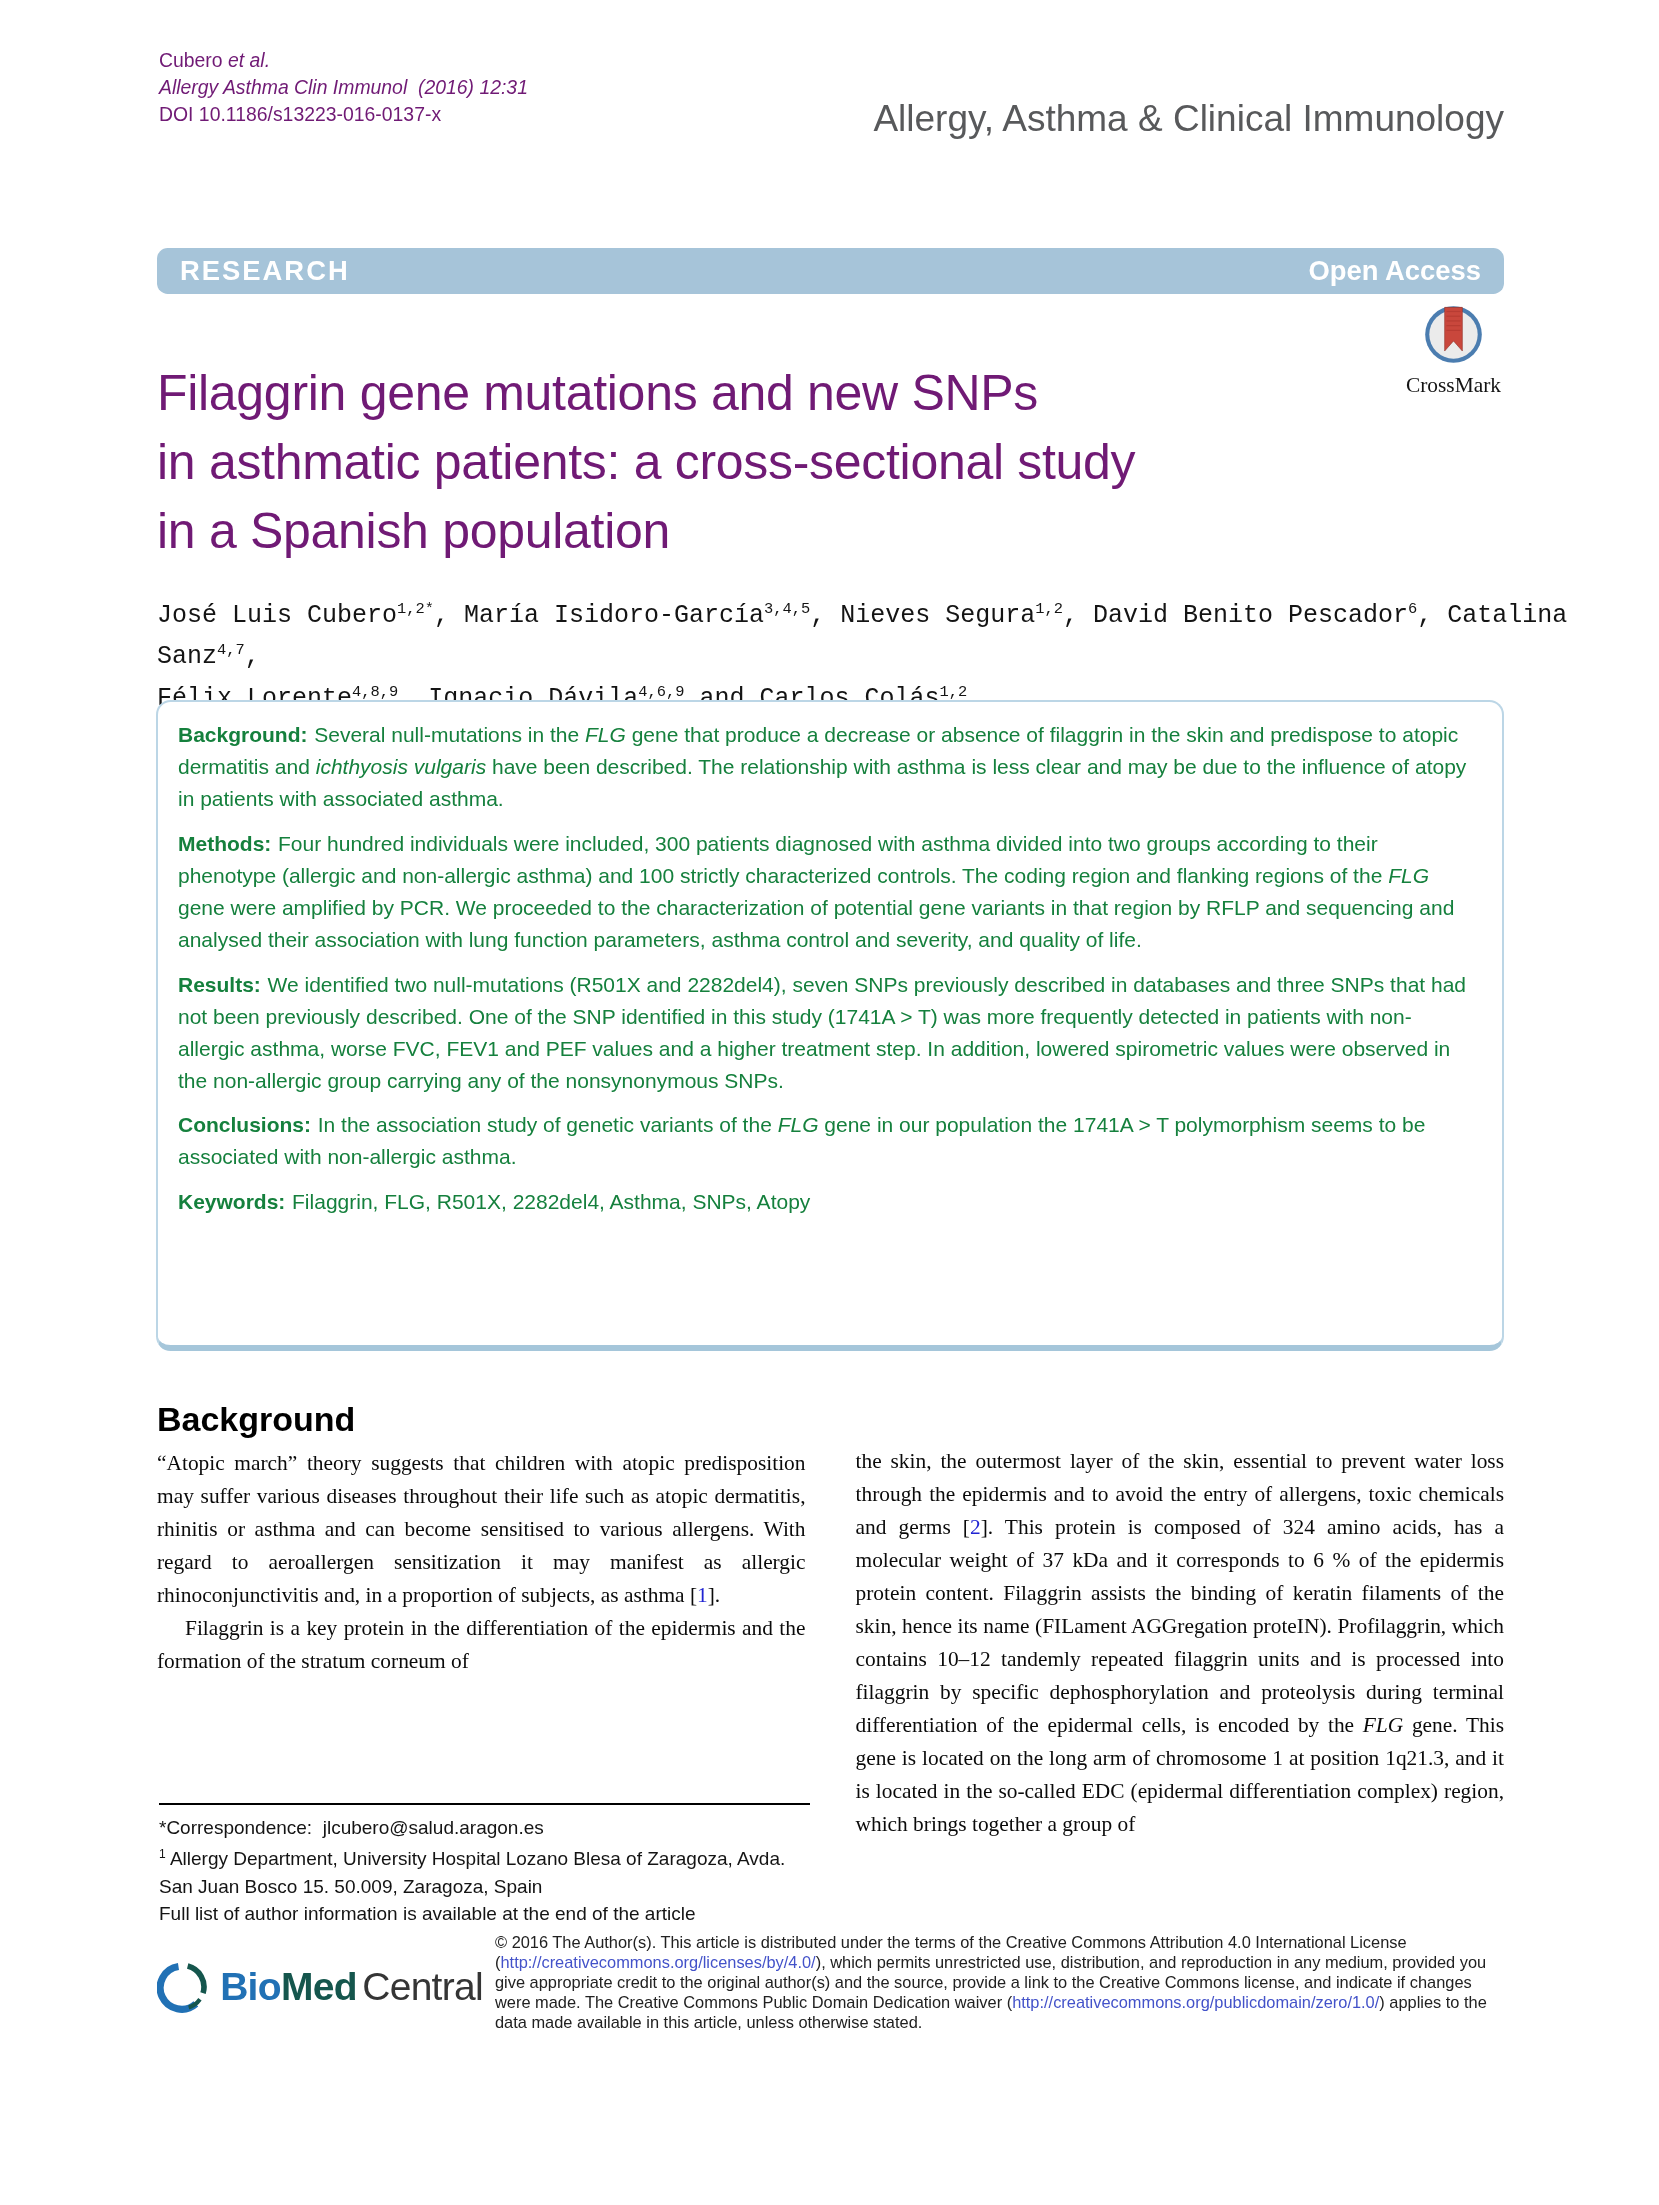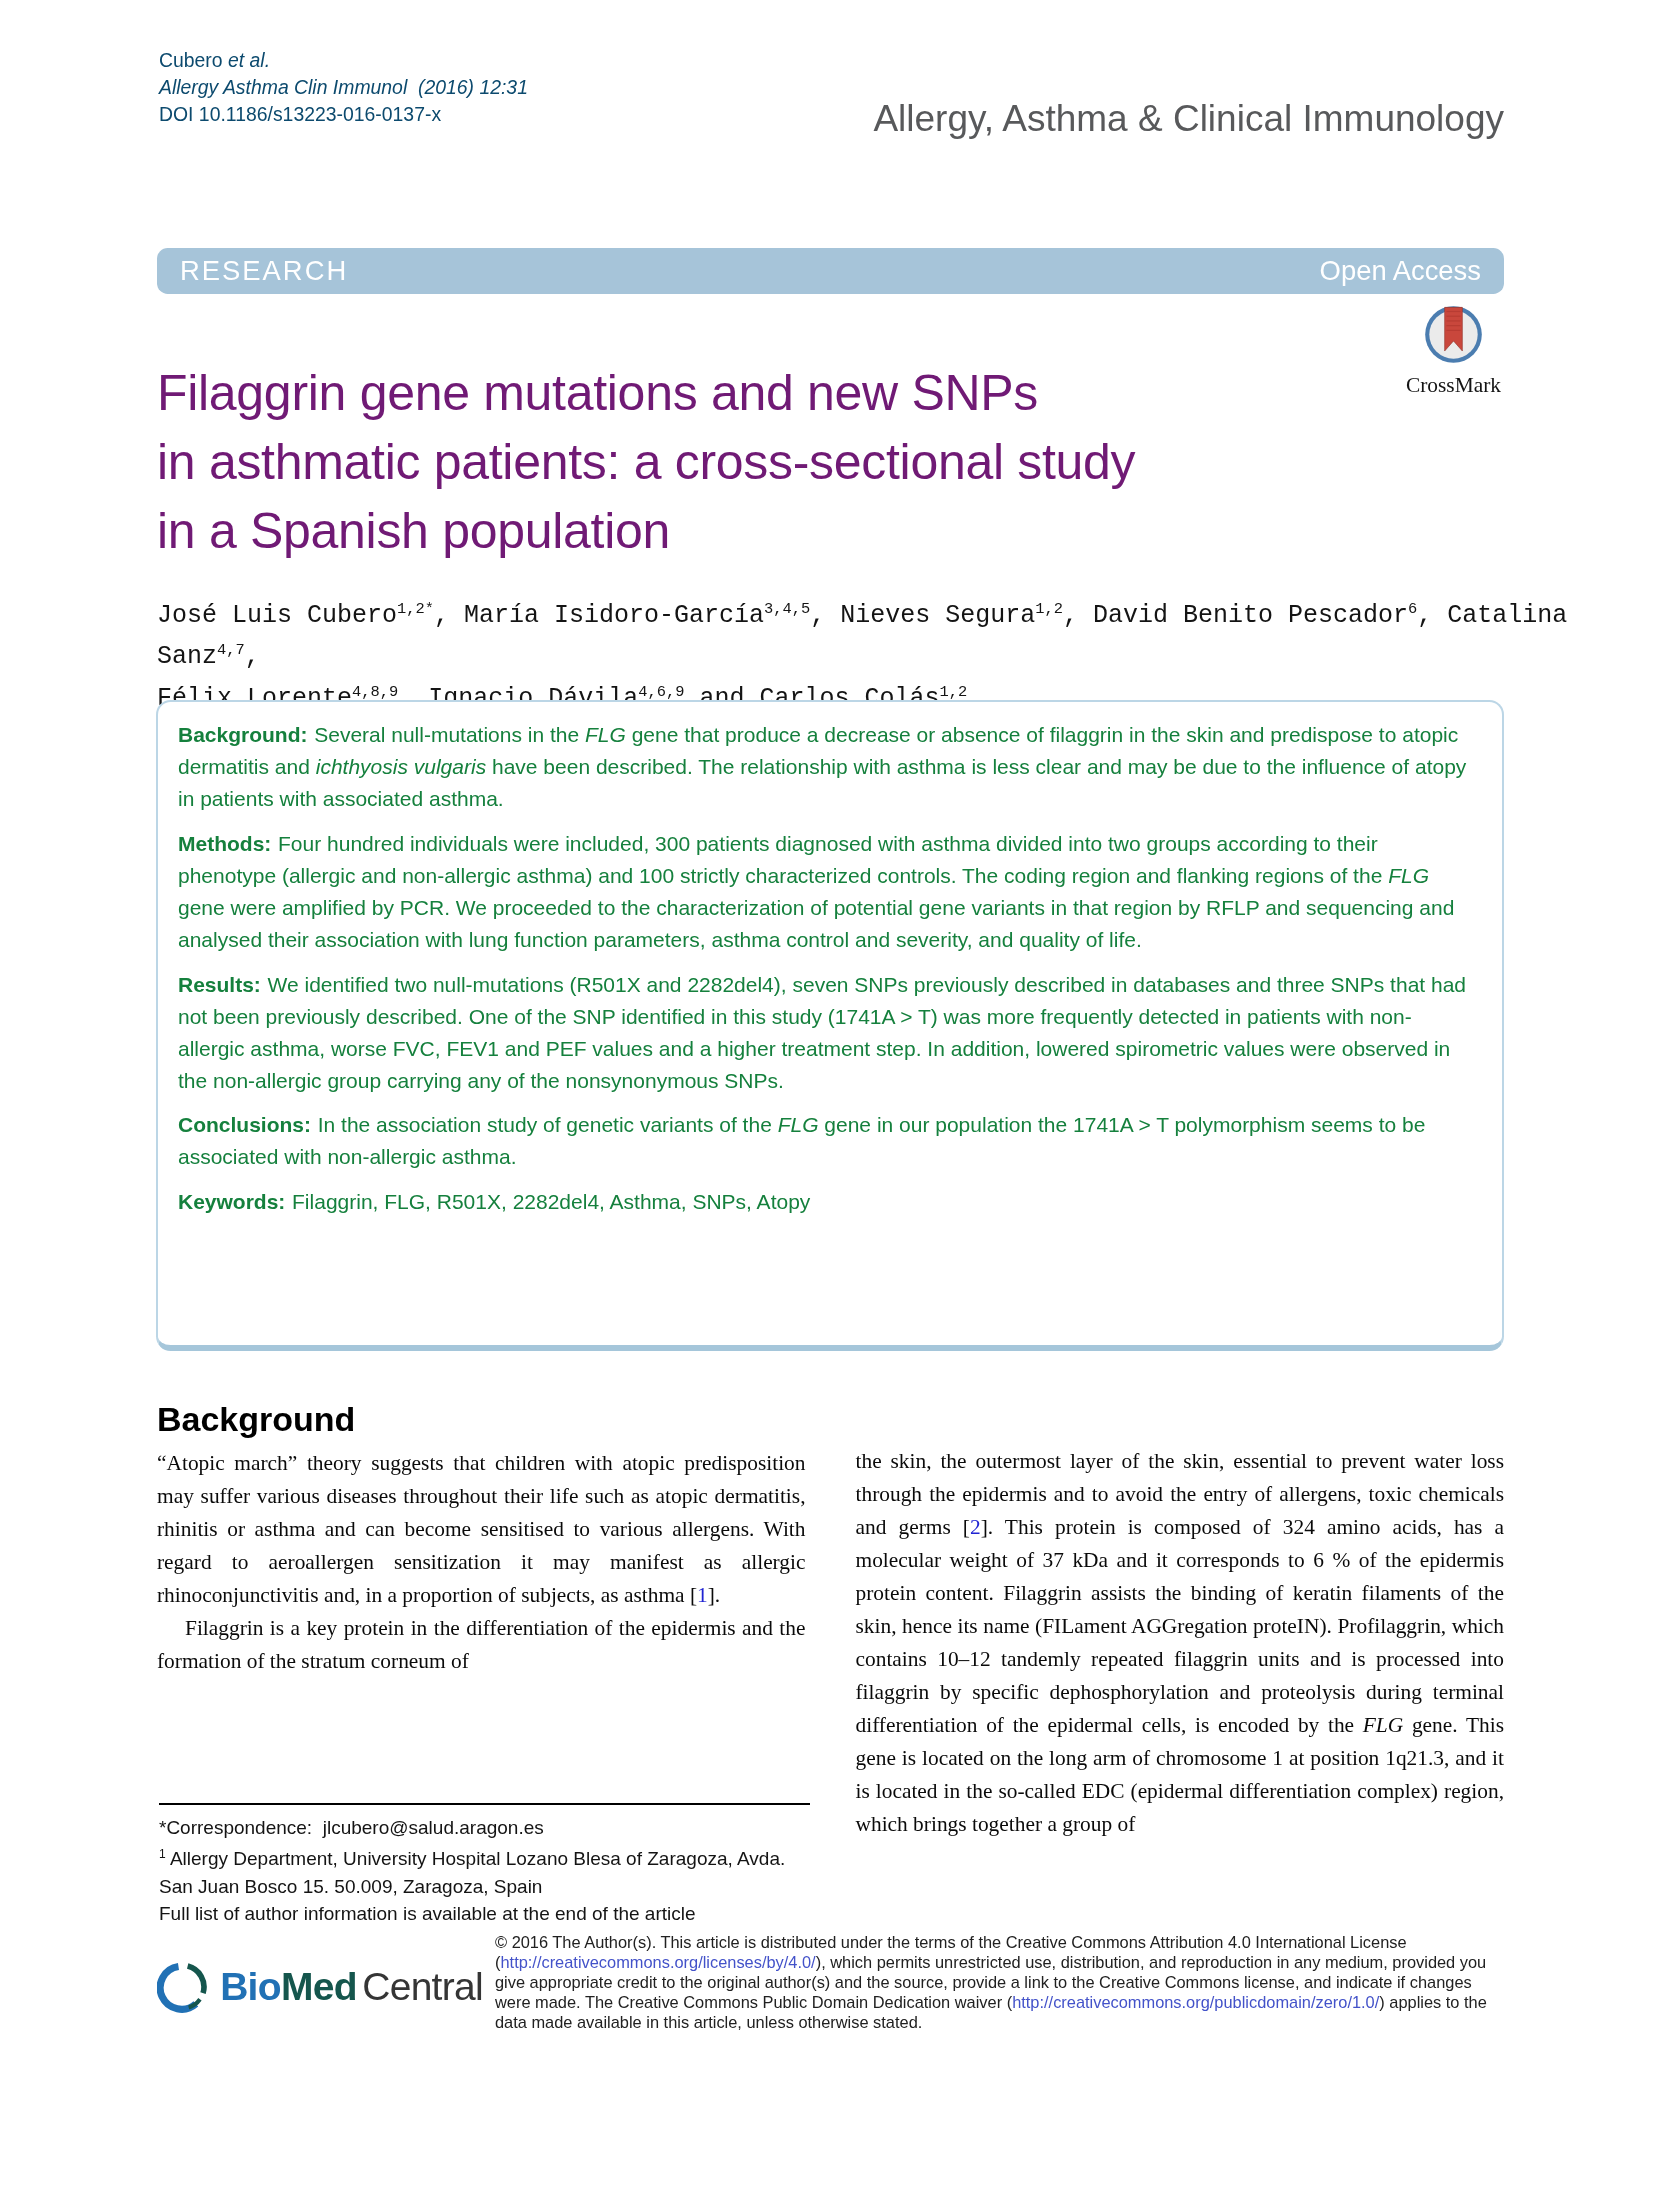--- a/index.html
+++ b/index.html
@@ -9,7 +9,7 @@
   }
 
   
-  .cite { position:absolute; left:159px; top:47px; font-size:19.4px; line-height:27px; color:#0c4a6e; }
+  .cite { position:absolute; left:159px; top:47px; font-size:19.4px; line-height:27px; color:#701a75; }
   .journal-name {
     position:absolute; right:156px; top:98px; font-size:37px; font-weight:400;
     color:var(--journal-gray); white-space:nowrap;

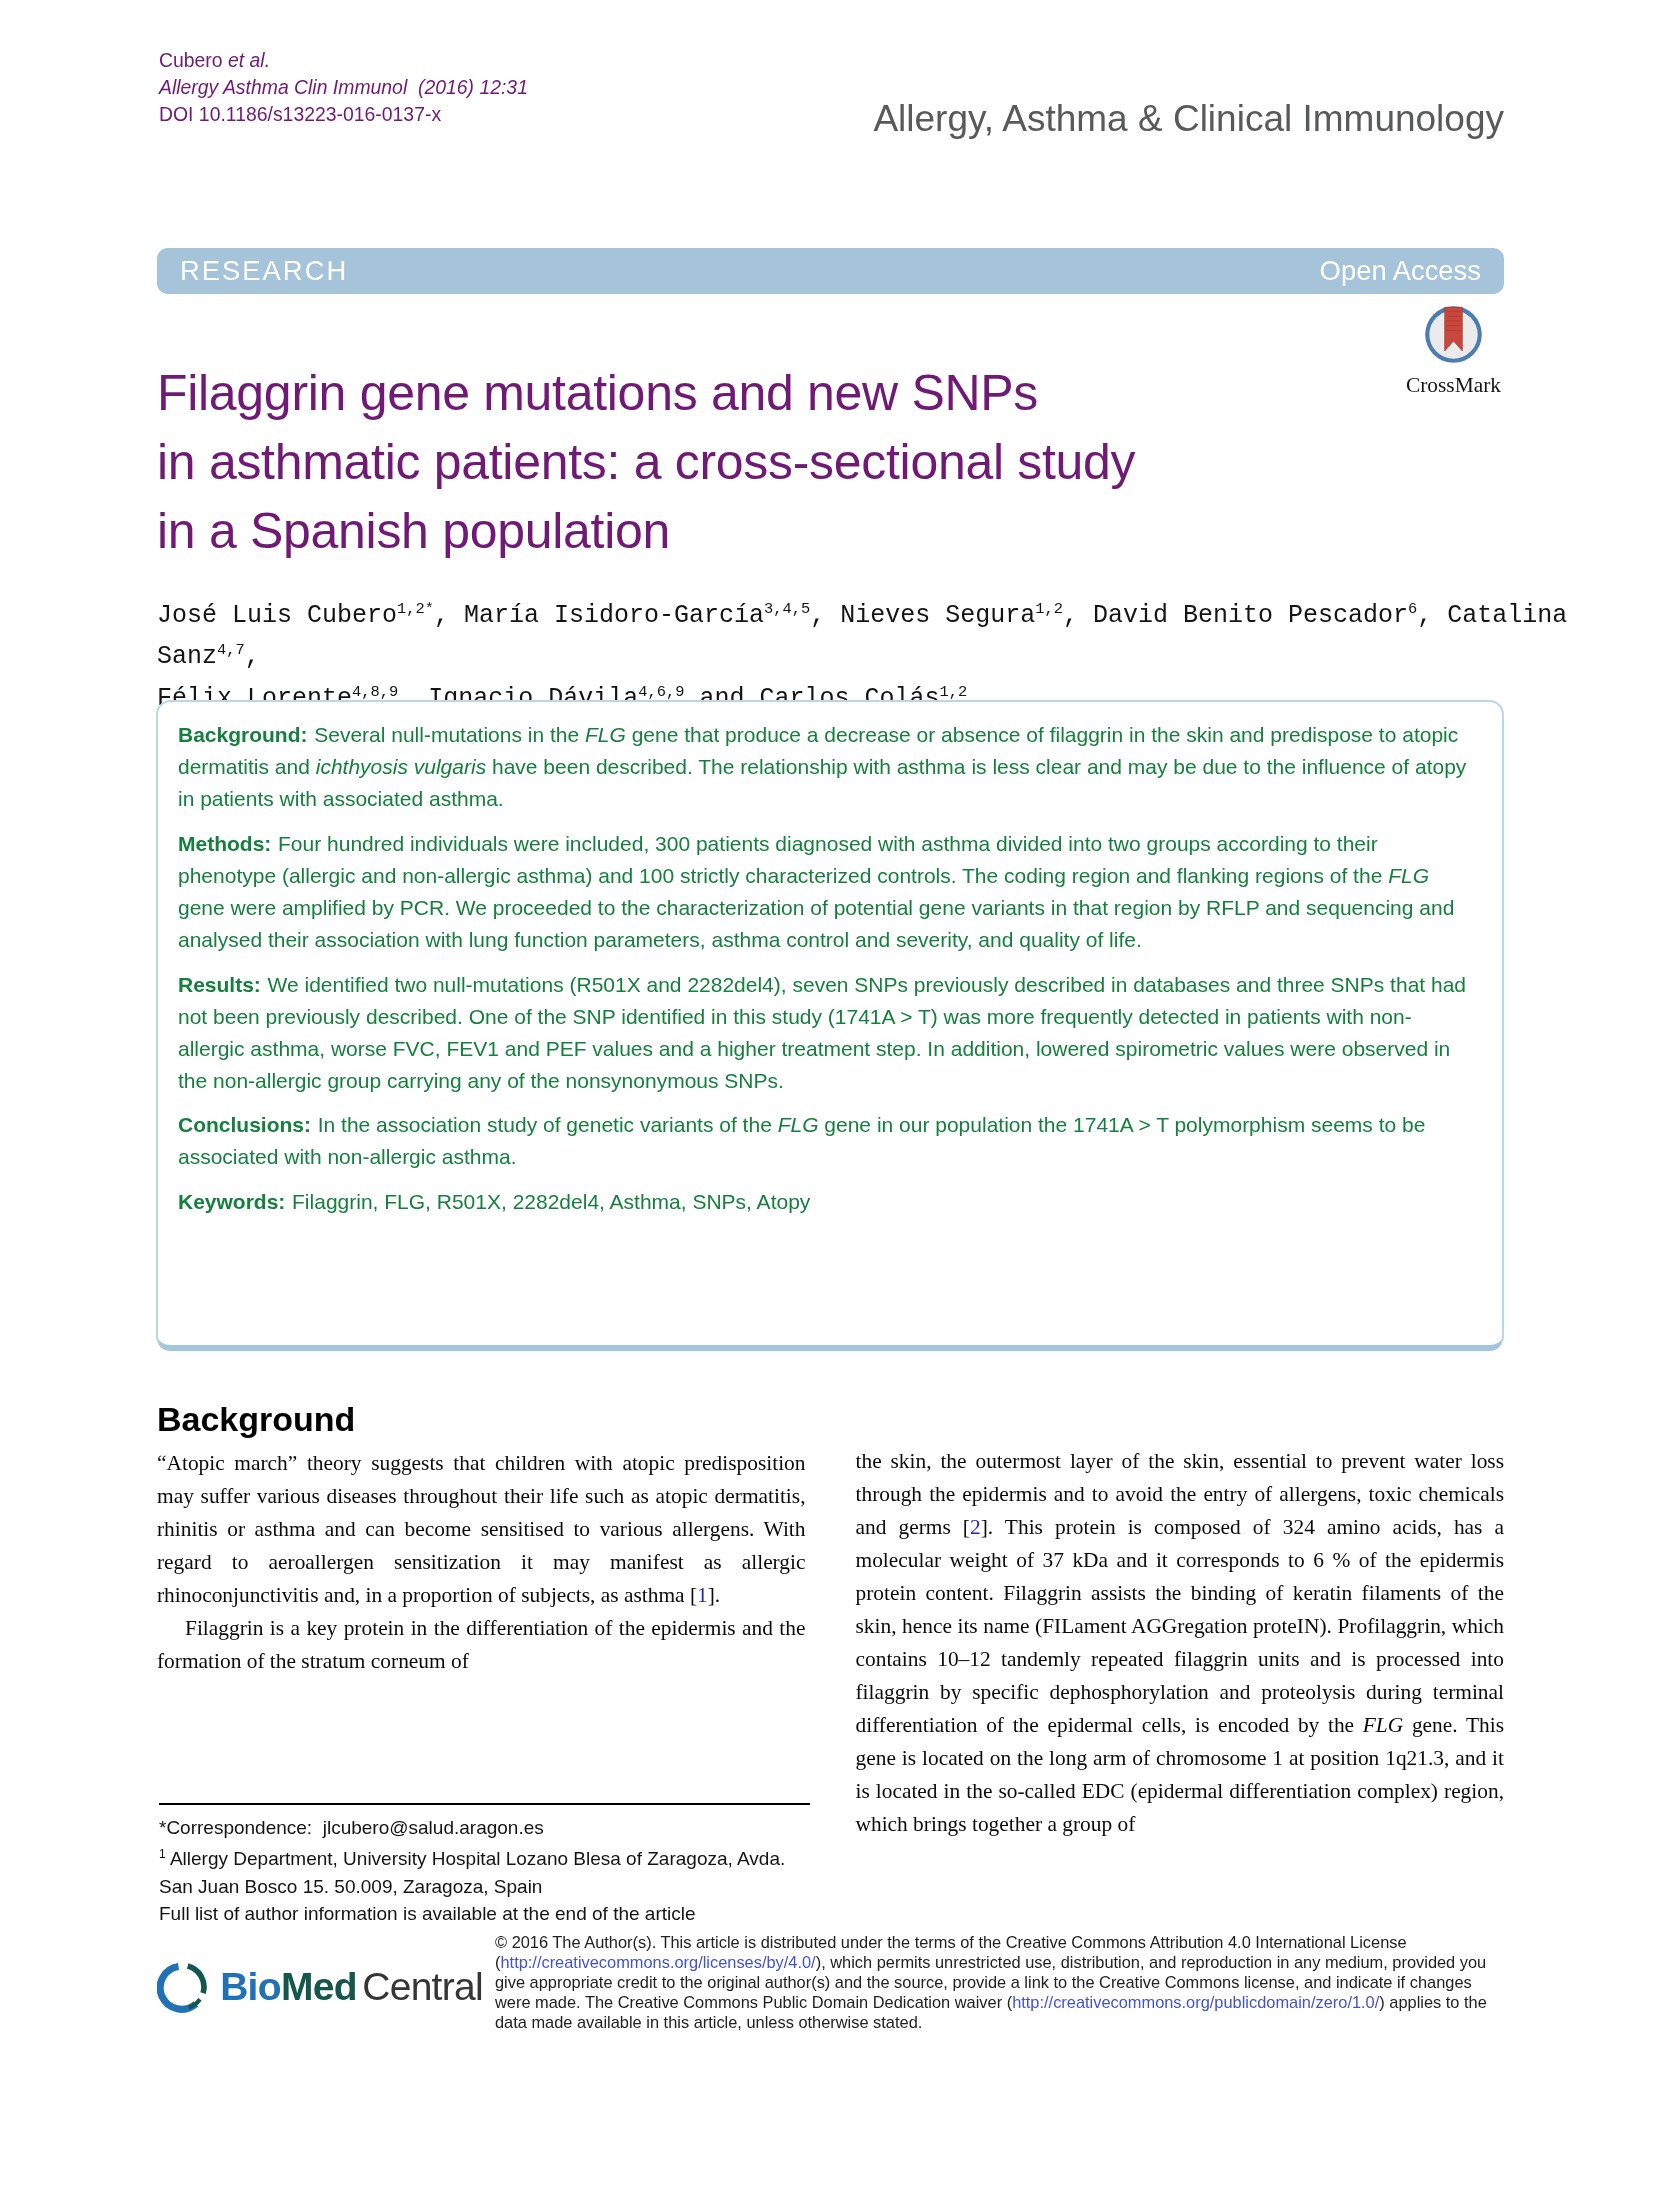--- a/index.html
+++ b/index.html
@@ -20,7 +20,7 @@
     position:absolute; left:157px; right:156px; top:248px; height:46px;
     background:var(--banner-bg); border-radius:10.7px; box-sizing:border-box;
     display:flex; align-items:center; justify-content:space-between;
-    padding:12px 23px; color:#fff; font-weight:normal; font-size:27.4px;
+    padding:12px 23px; color:#fff; font-weight:bold; font-size:27.4px;
   }
   .banner .research-label { letter-spacing:2px; }
 

